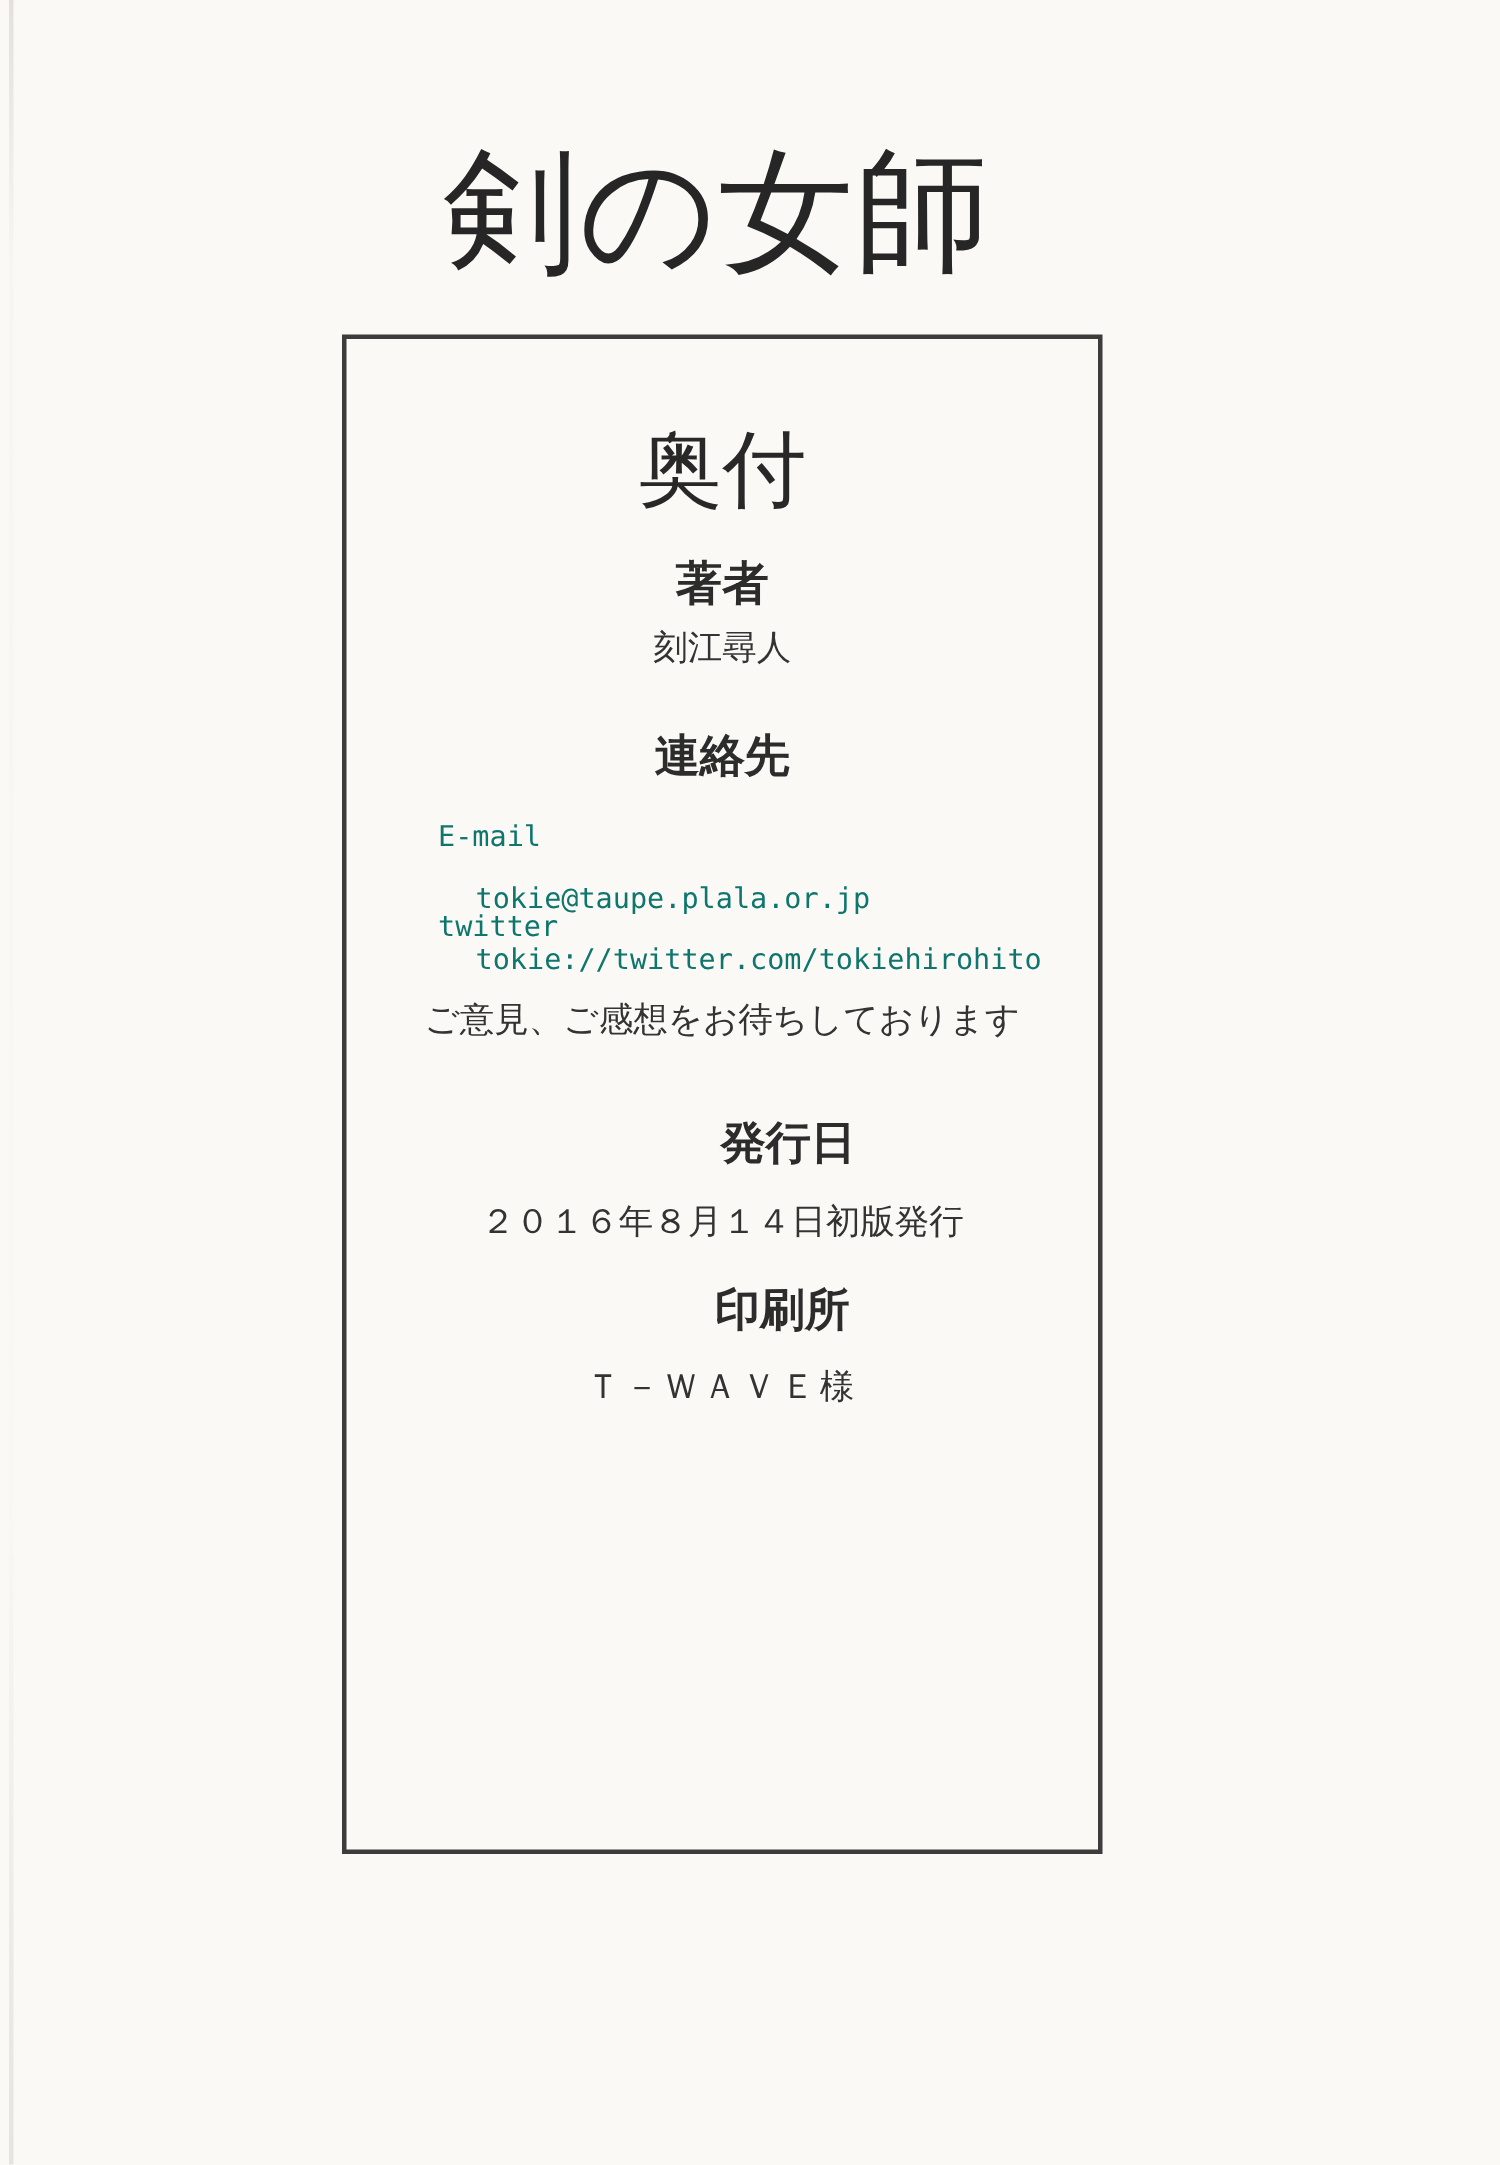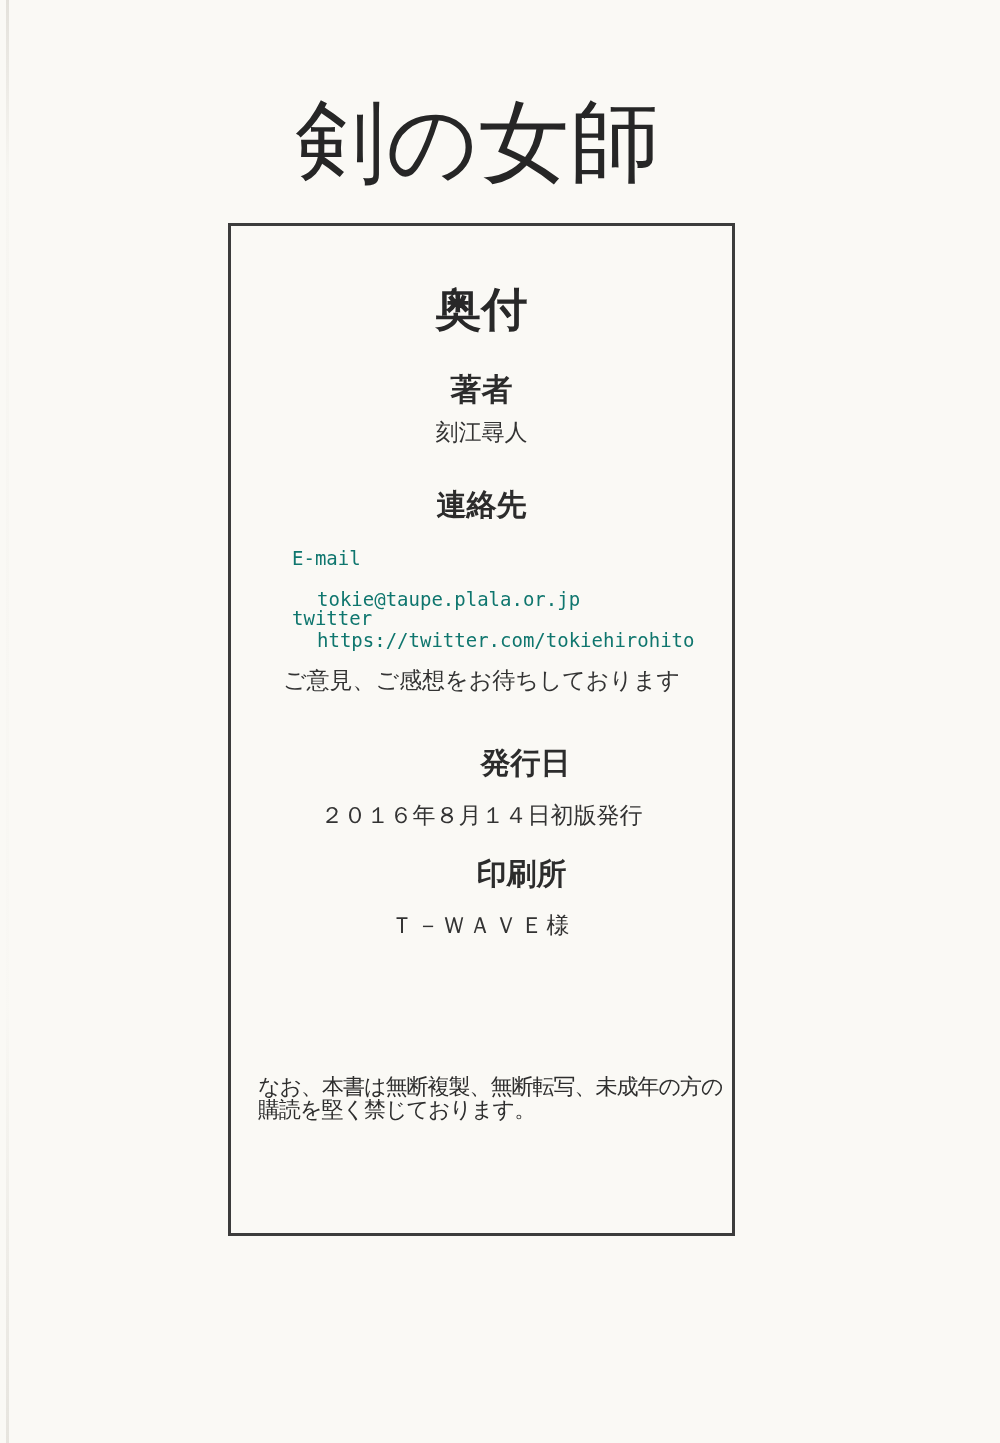--- a/index.html
+++ b/index.html
@@ -61,8 +61,8 @@
     white-space: nowrap;
   }
   .h-large {
-    font-size: 46px;
-    font-weight: bold;
+    font-size: 56px;
+    font-weight: normal;
     color: #282828;
     line-height: 1;
   }

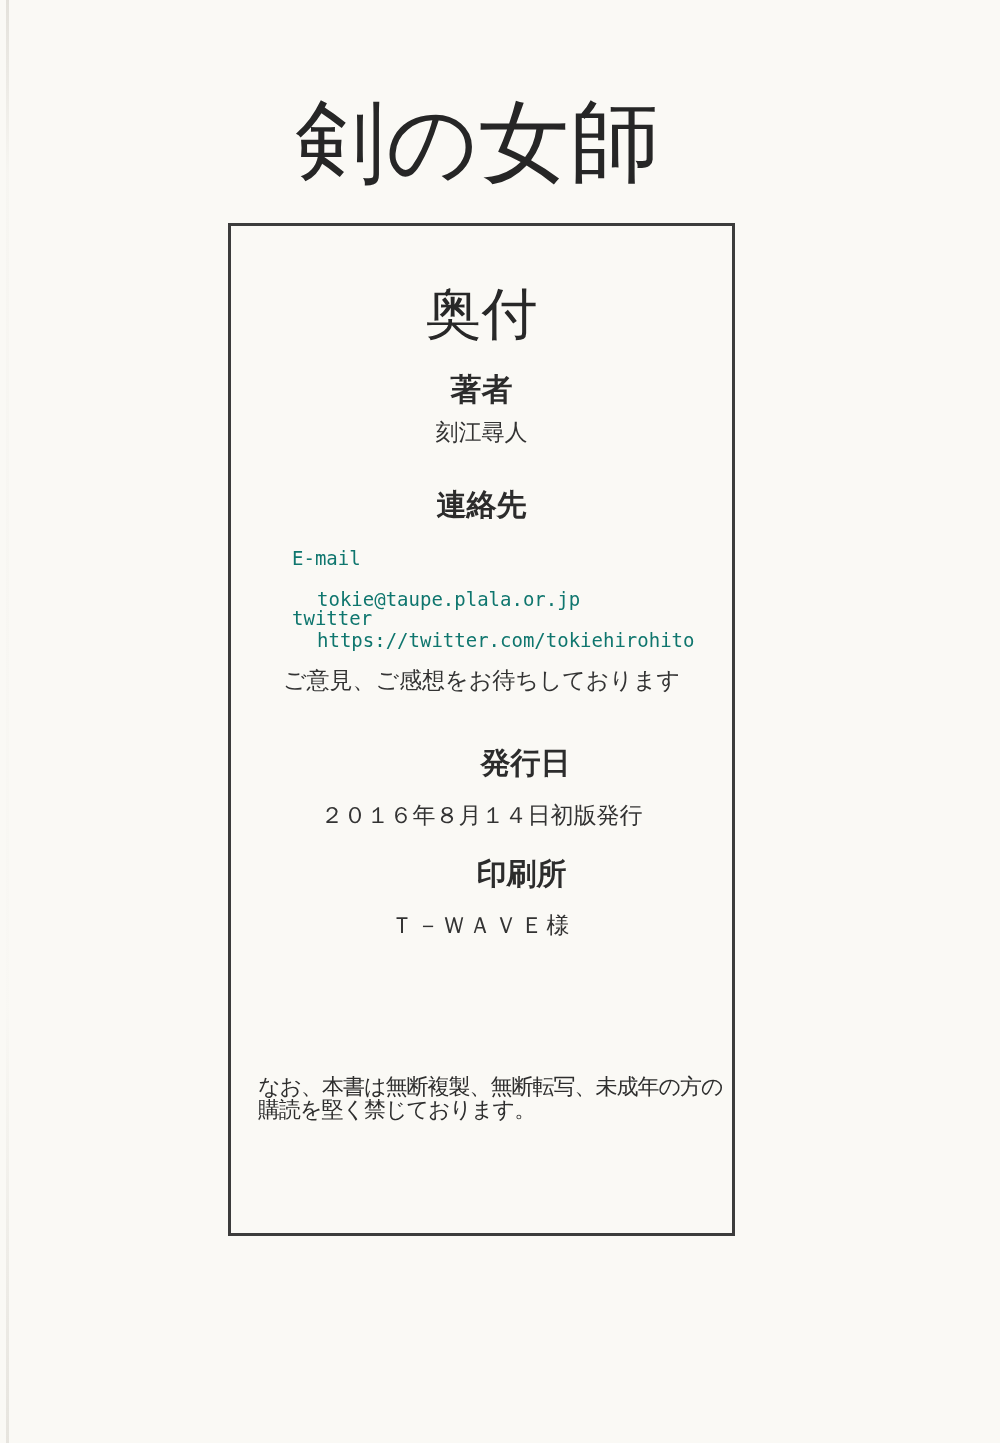--- a/index.html
+++ b/index.html
@@ -120,7 +120,7 @@
 
   <div class="abs-l mono" style="left:61px; top:383px;">twitter</div>
 
-  <div class="abs-l mono" style="left:86px; top:405px;">https://twitter.com/tokiehirohito</div>
+  <div class="abs-l mono" style="left:86px; top:405px;">tokie://twitter.com/tokiehirohito</div>
 
   <div class="abs-c jp-body" style="top:443px;">ご意見、ご感想をお待ちしております</div>
 

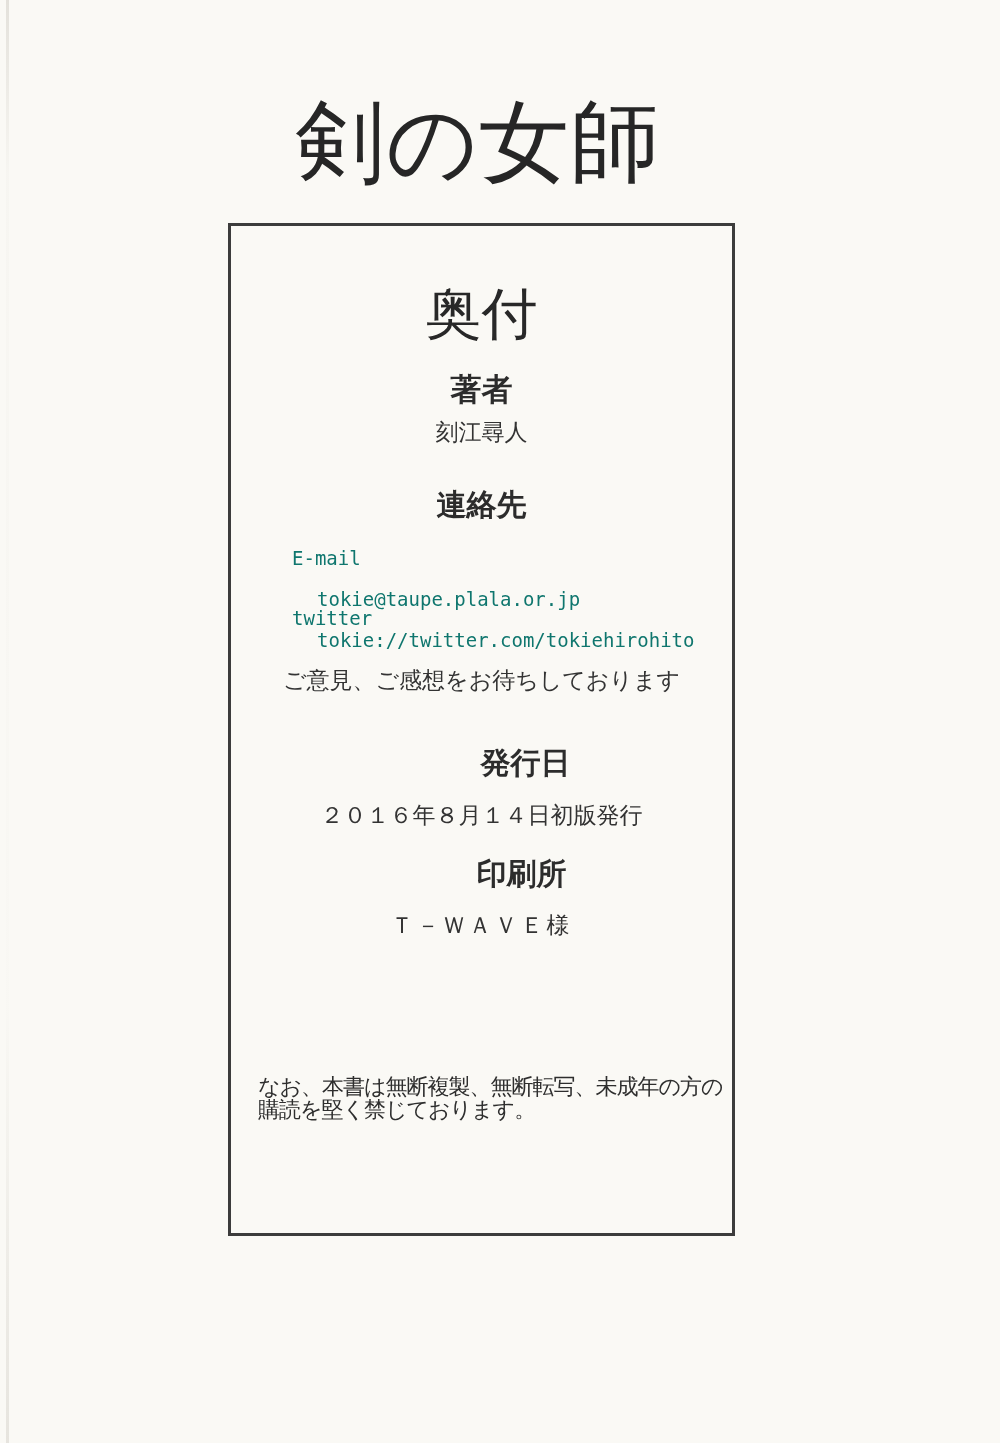--- a/index.html
+++ b/index.html
@@ -132,10 +132,6 @@
 
   <div class="abs-c jp-body wide-name" style="top:688px;">Ｔ－ＷＡＶＥ様</div>
 
-  <div class="disclaimer">
-    <div>なお、本書は無断複製、無断転写、未成年の方の</div>
-    <div>購読を堅く禁じております。</div>
-  </div>
 
 </div>
 

